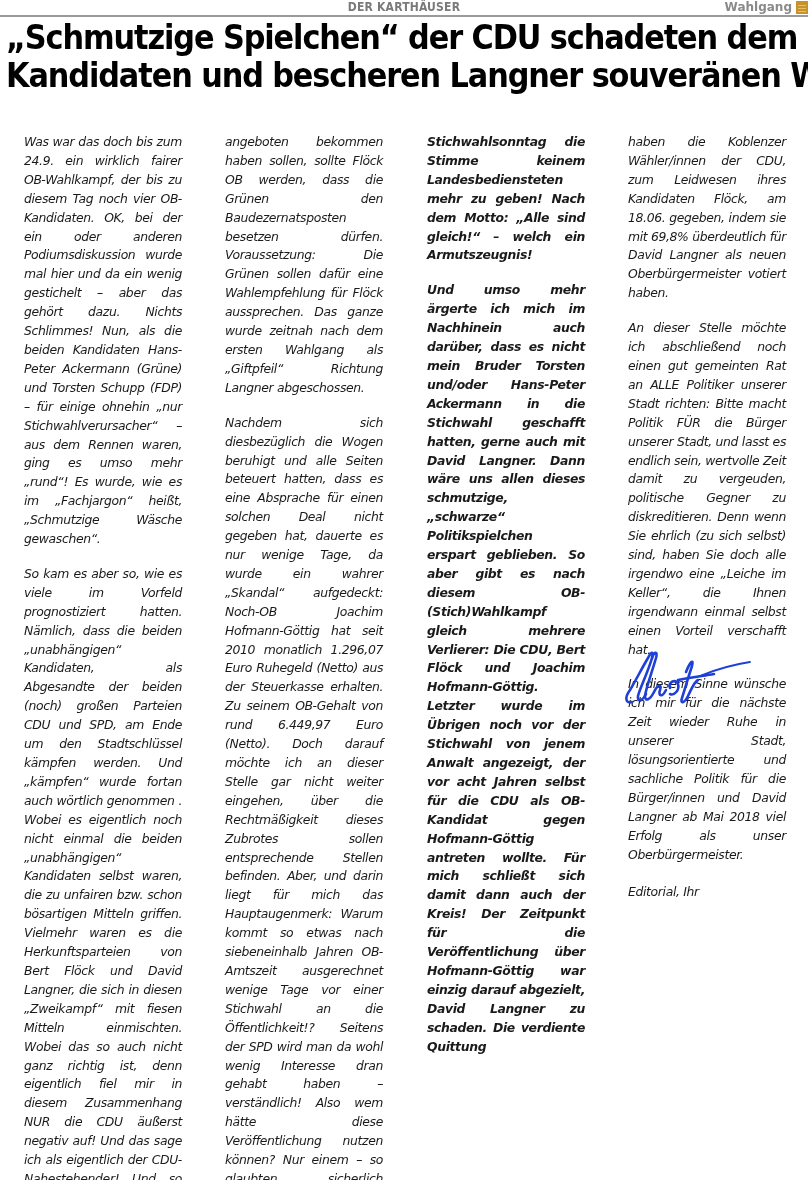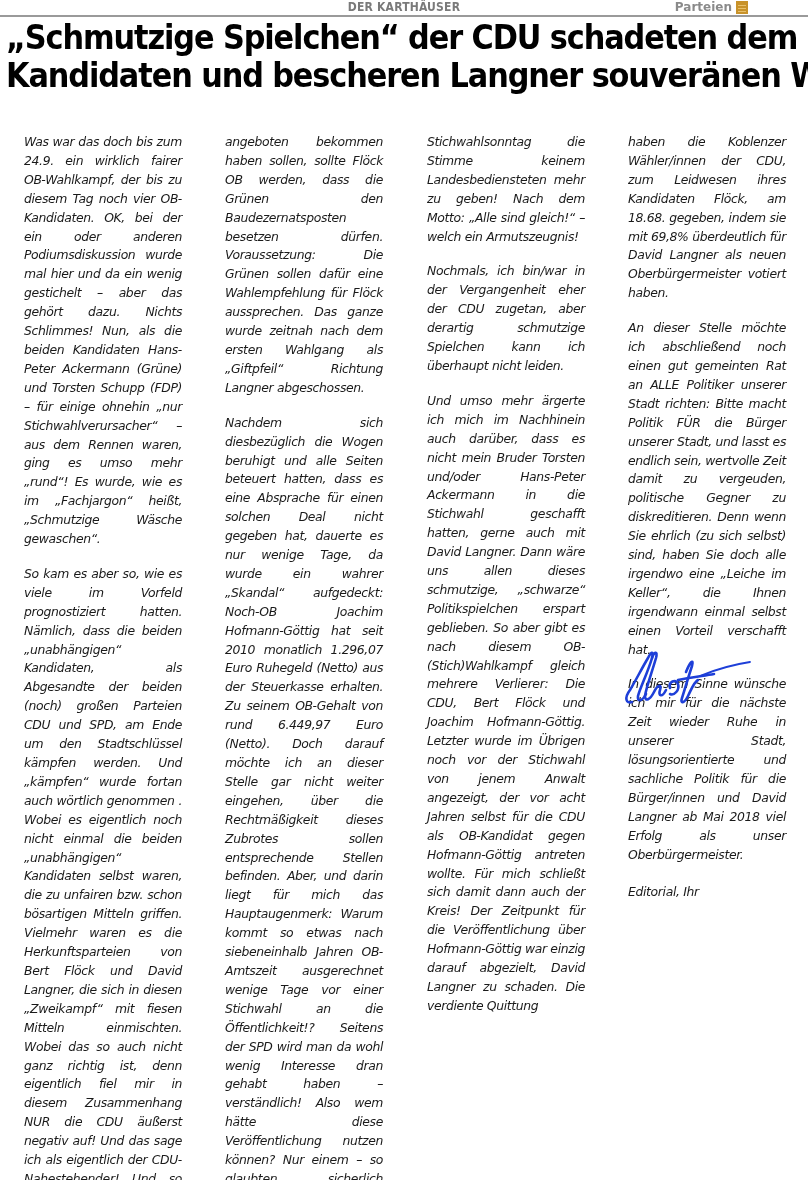--- a/index.html
+++ b/index.html
@@ -4,7 +4,7 @@
 <style>
   html, body { margin: 0; padding: 0; background: #ffffff; }
   body { width: 808px; height: 1180px; overflow: hidden; position: relative; font-family: "DejaVu Sans", sans-serif; color: #1a1a1a; }
-  .header { position: absolute; left: 0; top: 0; width: 748px; height: 17px; }
+  .header { position: absolute; left: 0; top: 0; width: 808px; height: 17px; }
   .header-rule { position: absolute; left: 0; top: 15px; width: 808px; height: 2px; background: #9a9a9a; }
   .masthead { position: absolute; left: 0; width: 808px; top: 0; text-align: center; font-family: "DejaVu Sans Condensed", "DejaVu Sans", sans-serif; font-weight: bold; font-size: 12px; letter-spacing: 0.2px; color: #7a7a7a; line-height: 15px; }
   .section { position: absolute; right: 16px; top: 0; font-family: "DejaVu Sans", sans-serif; font-weight: bold; font-size: 12px; color: #8a8a8a; line-height: 15px; }

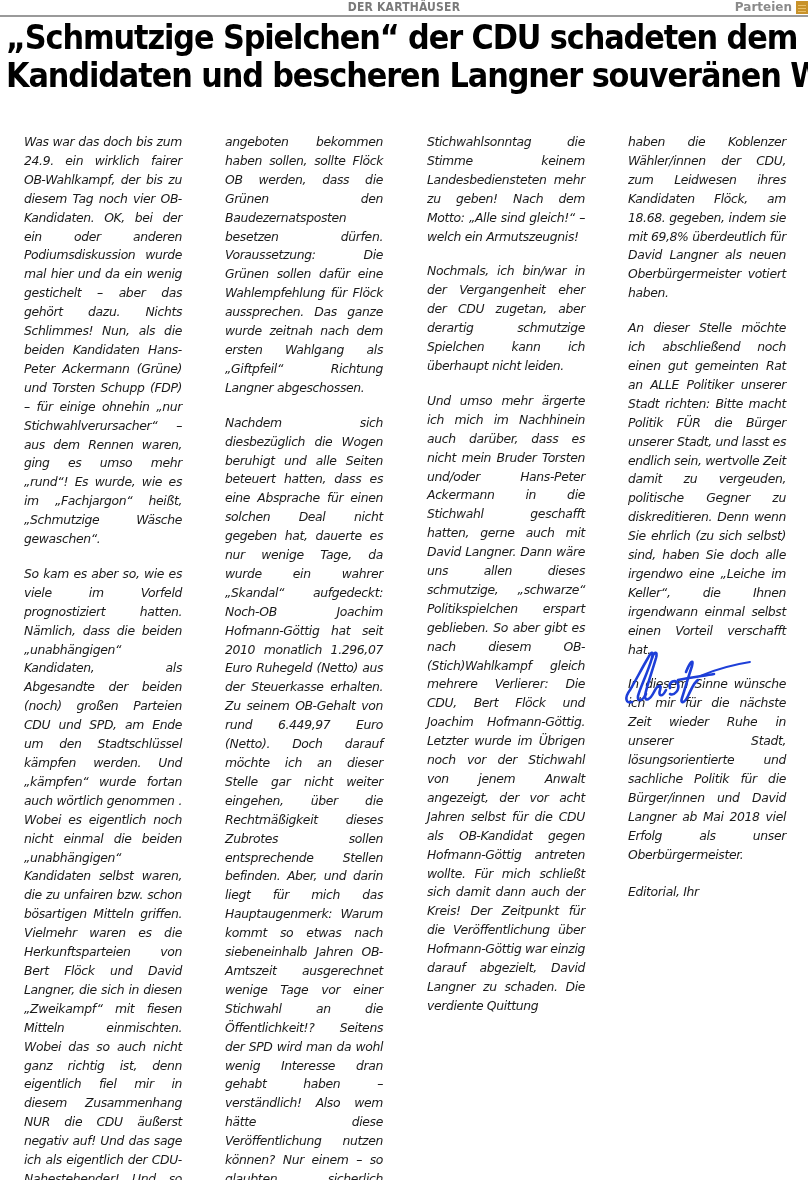--- a/index.html
+++ b/index.html
@@ -25,7 +25,7 @@
 
 <div class="header">
   <div class="masthead">DER KARTHÄUSER</div>
-  <div class="section">Parteien</div>
+  <div class="section">Wahlgang</div>
   <div class="section-mark"></div>
   <div class="header-rule"></div>
 </div>

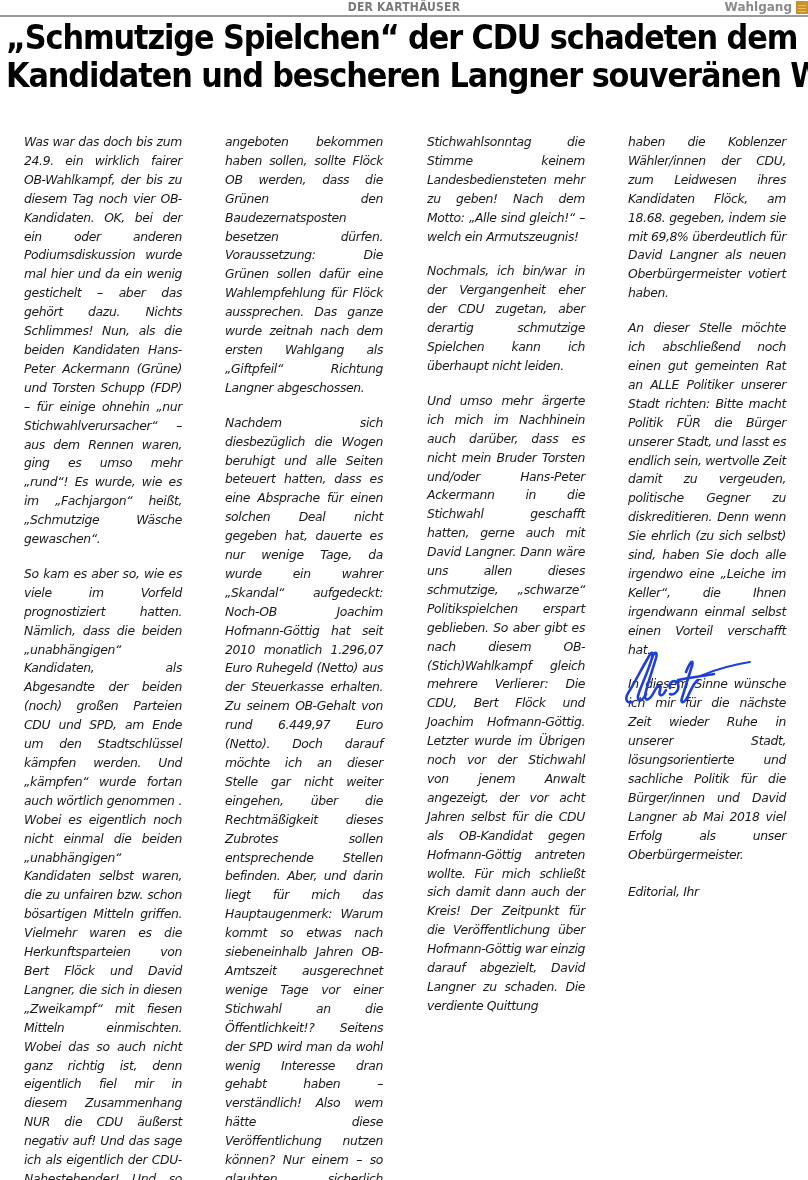--- a/index.html
+++ b/index.html
@@ -15,7 +15,7 @@
   .col p { margin: 16px; }
   .col1 { left: 8px; }
   .col2 { left: 209px; }
-  .col3 { left: 411px; }
+  .col3 { left: 411px; font-weight: bold; }
   .col4 { left: 612px; }
   .greeting { margin-top: 18px !important; }
   .signature { position: absolute; left: 618px; top: 632px; width: 140px; height: 80px; }

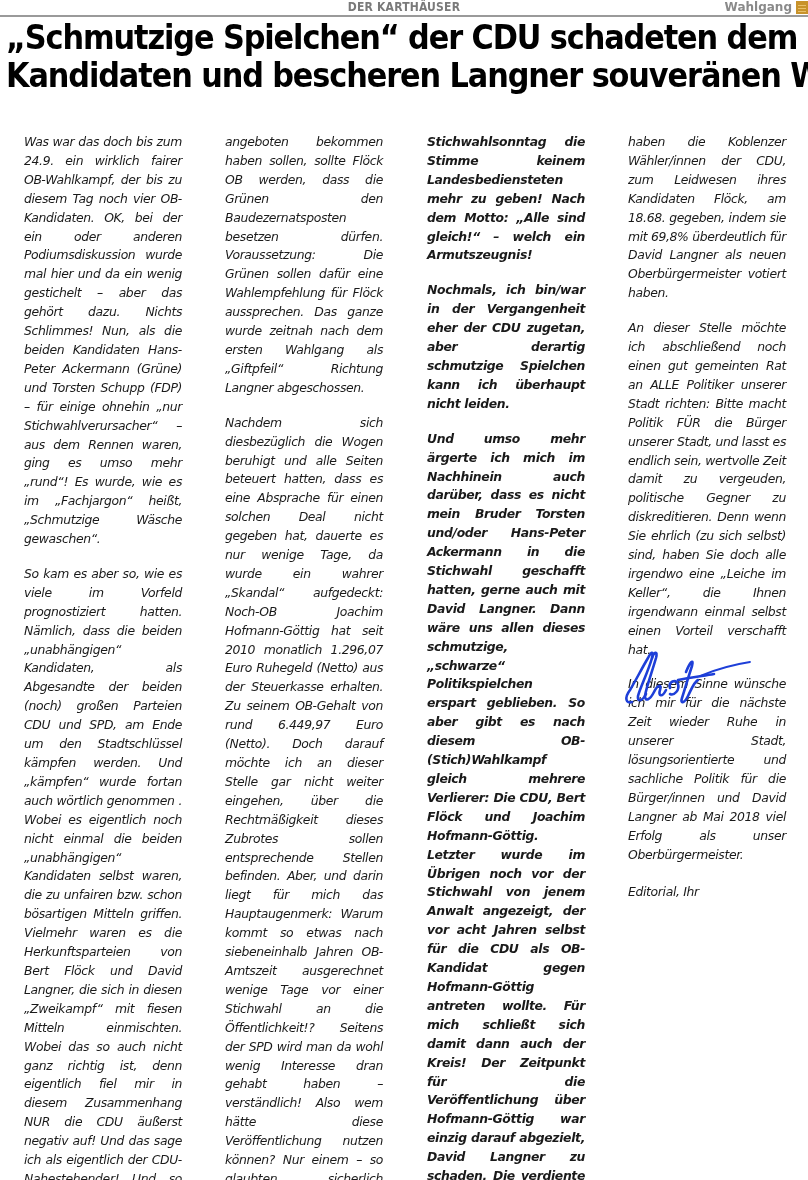--- a/index.html
+++ b/index.html
@@ -53,7 +53,7 @@
 </div>
 
 <div class="col col4">
-  <p>haben die Koblenzer Wähler/innen der CDU, zum Leidwesen ihres Kandidaten Flöck, am 18.68. gegeben, indem sie mit 69,8% überdeutlich für David Langner als neuen Oberbürgermeister votiert haben.</p>
+  <p>haben die Koblenzer Wähler/innen der CDU, zum Leidwesen ihres Kandidaten Flöck, am 18.06. gegeben, indem sie mit 69,8% überdeutlich für David Langner als neuen Oberbürgermeister votiert haben.</p>
   <p>An dieser Stelle möchte ich abschließend noch einen gut gemeinten Rat an ALLE Politiker unserer Stadt richten: Bitte macht Politik FÜR die Bürger unserer Stadt, und lasst es endlich sein, wertvolle Zeit damit zu vergeuden, politische Gegner zu diskreditieren. Denn wenn Sie ehrlich (zu sich selbst) sind, haben Sie doch alle irgendwo eine „Leiche im Keller“, die Ihnen irgendwann einmal selbst einen Vorteil verschafft hat.</p>
   <p>In diesem Sinne wünsche ich mir für die nächste Zeit wieder Ruhe in unserer Stadt, lösungsorientierte und sachliche Politik für die Bürger/innen und David Langner ab Mai 2018 viel Erfolg als unser Oberbürgermeister.</p>
   <p class="greeting">Editorial, Ihr</p>

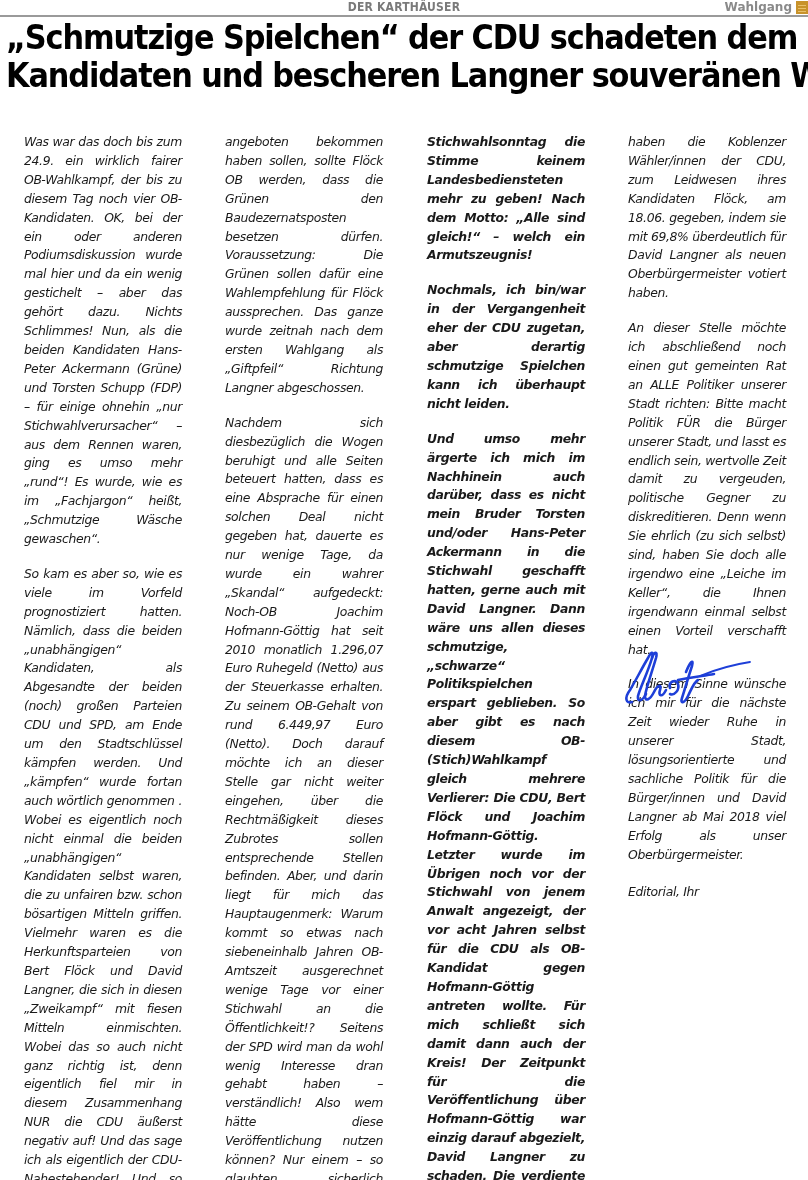--- a/index.html
+++ b/index.html
@@ -48,7 +48,6 @@
 
 <div class="col col3">
   <p>Stichwahlsonntag die Stimme keinem Landesbediensteten mehr zu geben! Nach dem Motto: „Alle sind gleich!“ – welch ein Armutszeugnis!</p>
-  <p>Nochmals, ich bin/war in der Vergangenheit eher der CDU zugetan, aber derartig schmutzige Spielchen kann ich überhaupt nicht leiden.</p>
   <p>Und umso mehr ärgerte ich mich im Nachhinein auch darüber, dass es nicht mein Bruder Torsten und/oder Hans-Peter Ackermann in die Stichwahl geschafft hatten, gerne auch mit David Langner. Dann wäre uns allen dieses schmutzige, „schwarze“ Politikspielchen erspart geblieben. So aber gibt es nach diesem OB-(Stich)Wahlkampf gleich mehrere Verlierer: Die CDU, Bert Flöck und Joachim Hofmann-Göttig. Letzter wurde im Übrigen noch vor der Stichwahl von jenem Anwalt angezeigt, der vor acht Jahren selbst für die CDU als OB-Kandidat gegen Hofmann-Göttig antreten wollte. Für mich schließt sich damit dann auch der Kreis! Der Zeitpunkt für die Veröffentlichung über Hofmann-Göttig war einzig darauf abgezielt, David Langner zu schaden. Die verdiente Quittung</p>
 </div>
 

